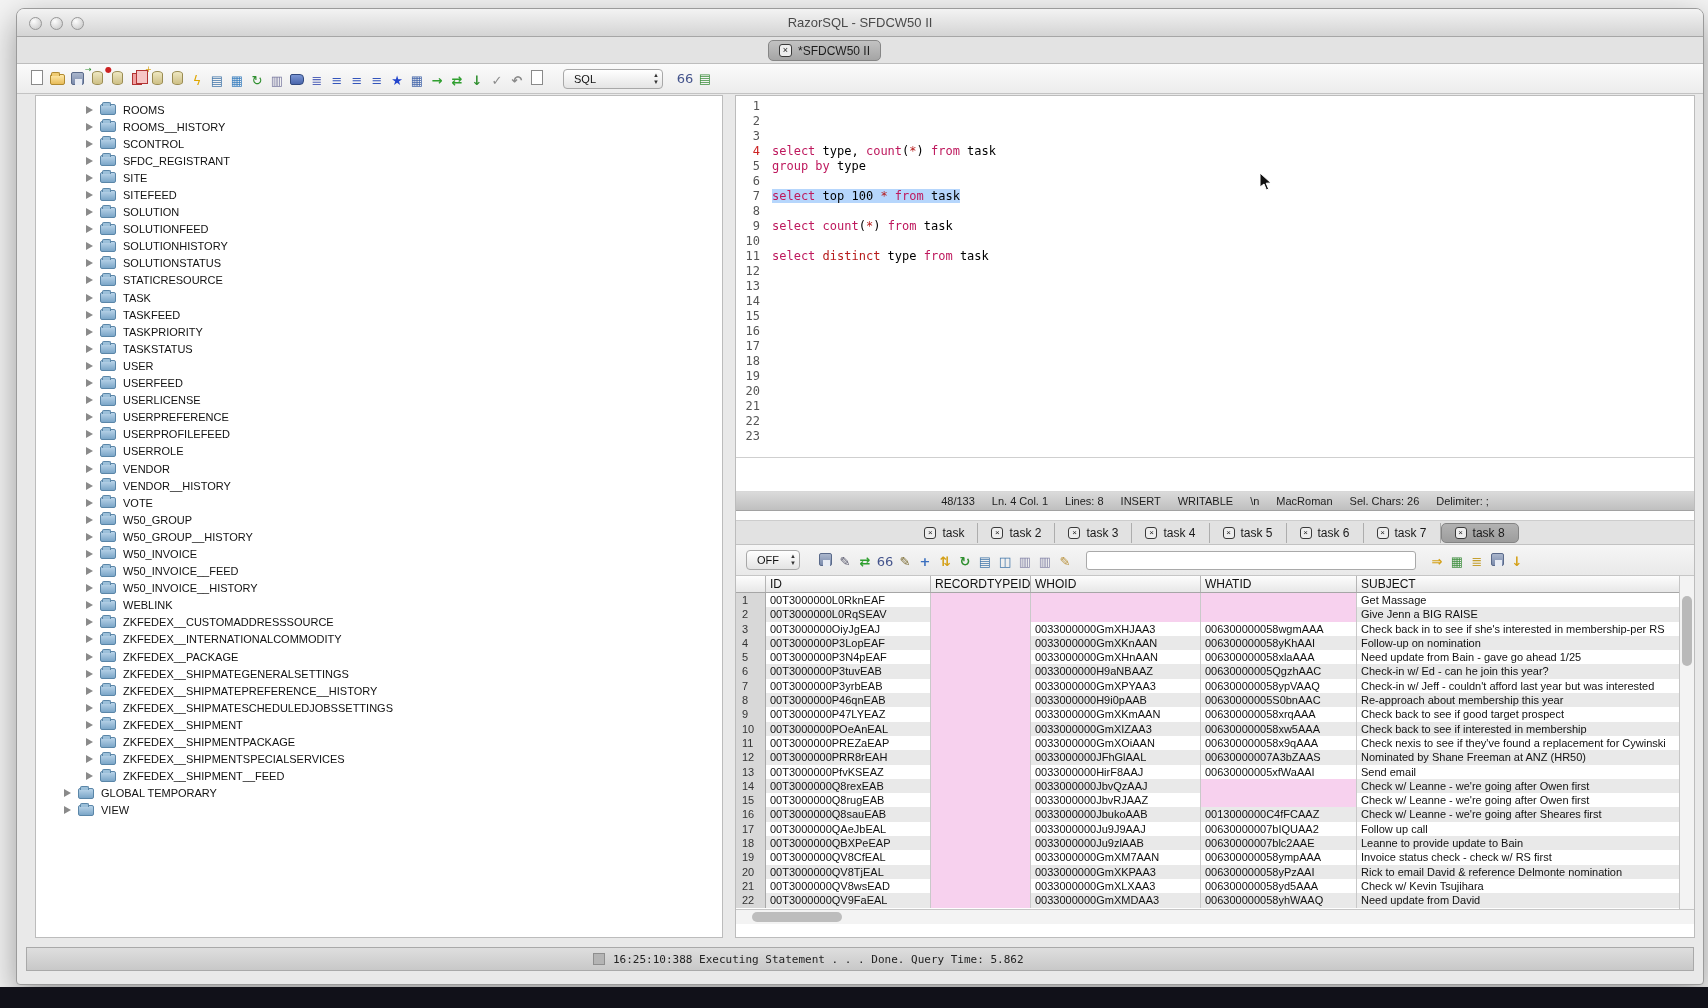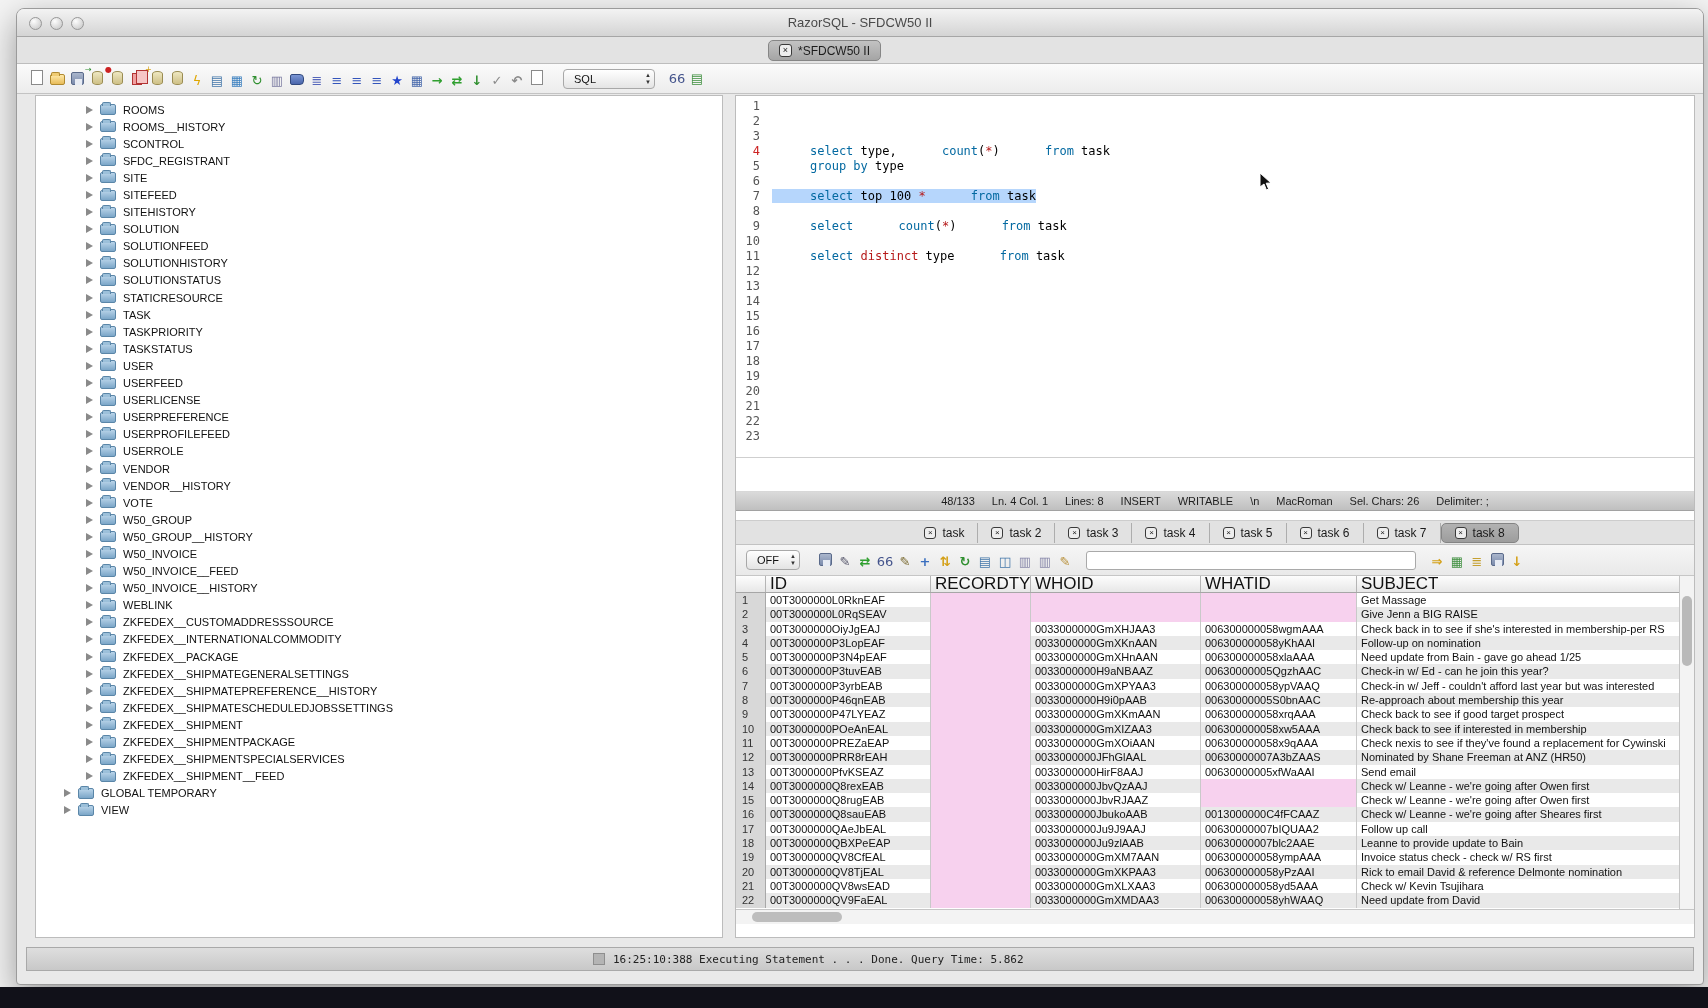--- a/index.html
+++ b/index.html
@@ -57,7 +57,7 @@
             font-size:11px; color:#111; position:relative; padding-left:10px; }
   .select .stp { position:absolute; right:3px; top:2px; display:flex; flex-direction:column;
                  font-size:6px; line-height:7px; color:#333; }
-  .sel-sql { width:92px; margin-left:14px; margin-right:10px; }
+  .sel-sql { width:100px; margin-left:14px; margin-right:10px; }
   .sel-off { width:54px; margin-right:12px; }
 
   

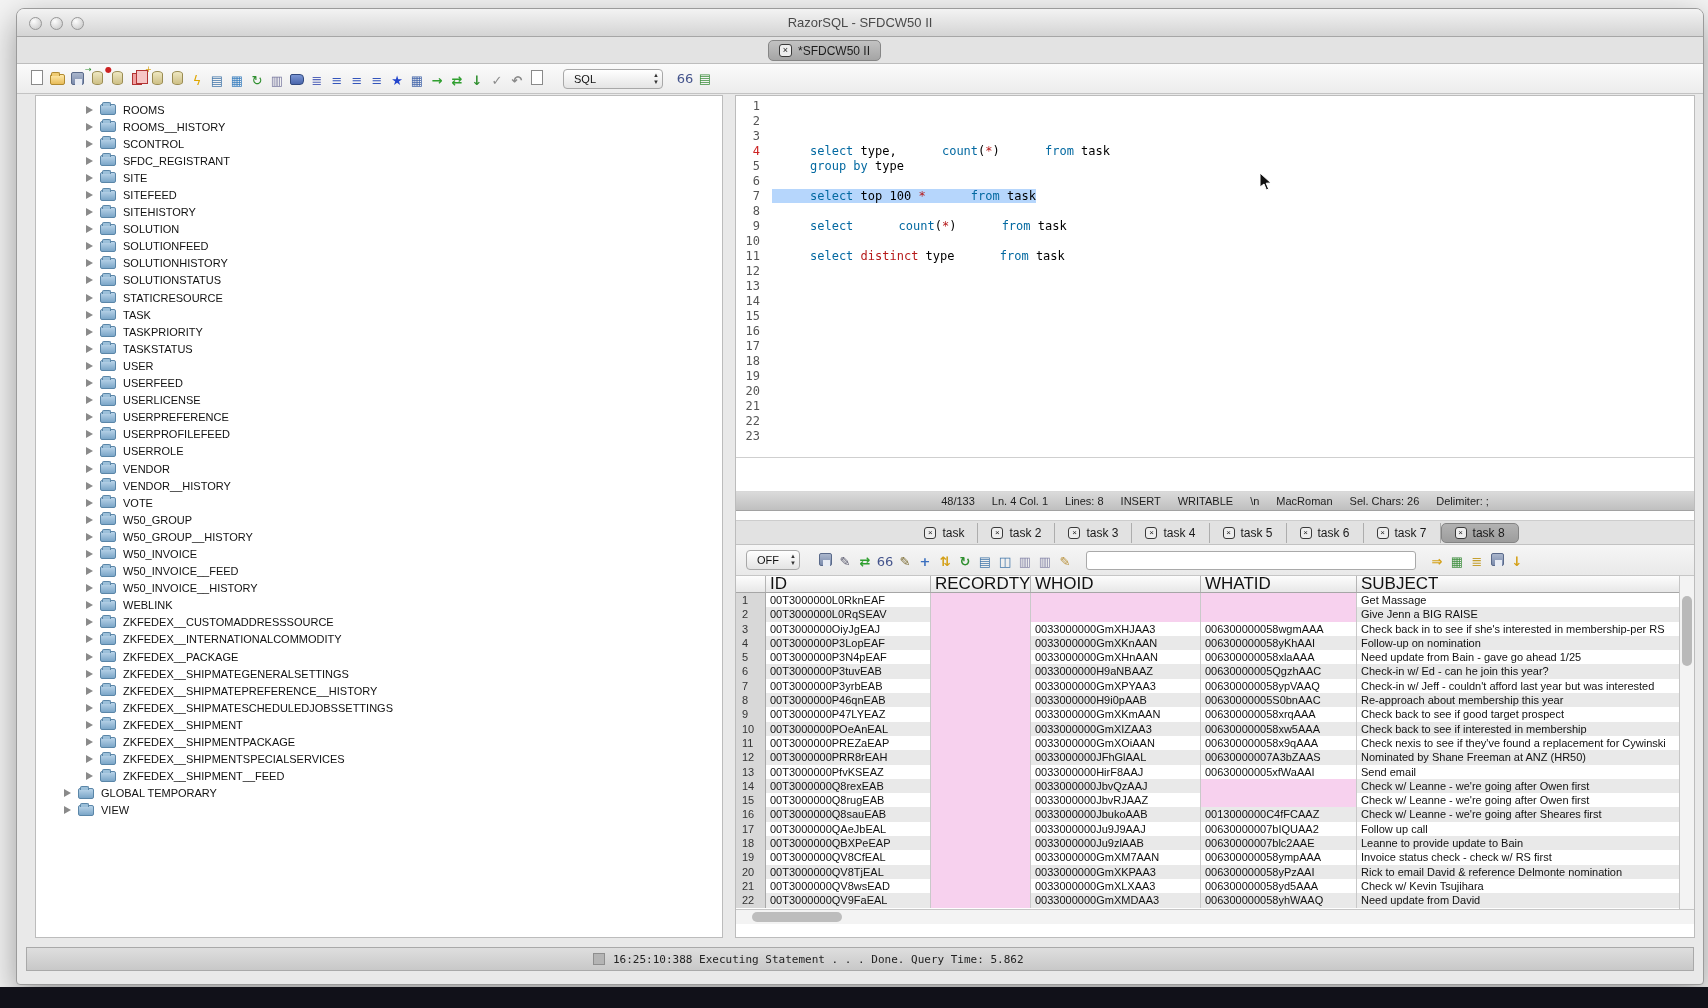--- a/index.html
+++ b/index.html
@@ -84,7 +84,7 @@
   .code { flex:1; padding:3px 0 0 6px; font:12px/15px "DejaVu Sans Mono", monospace; color:#000;
           white-space:pre; position:relative; }
   .cline { height:15px; }
-  .kw { color:#0369a1;margin-left:38px; } .rd { color:#b61a1a; }
+  .kw { color:#be185d; } .rd { color:#b61a1a; }
   .selhl { background:#b6d6fc; }
   .cursor { position:absolute; left:493px; top:76px; }
 

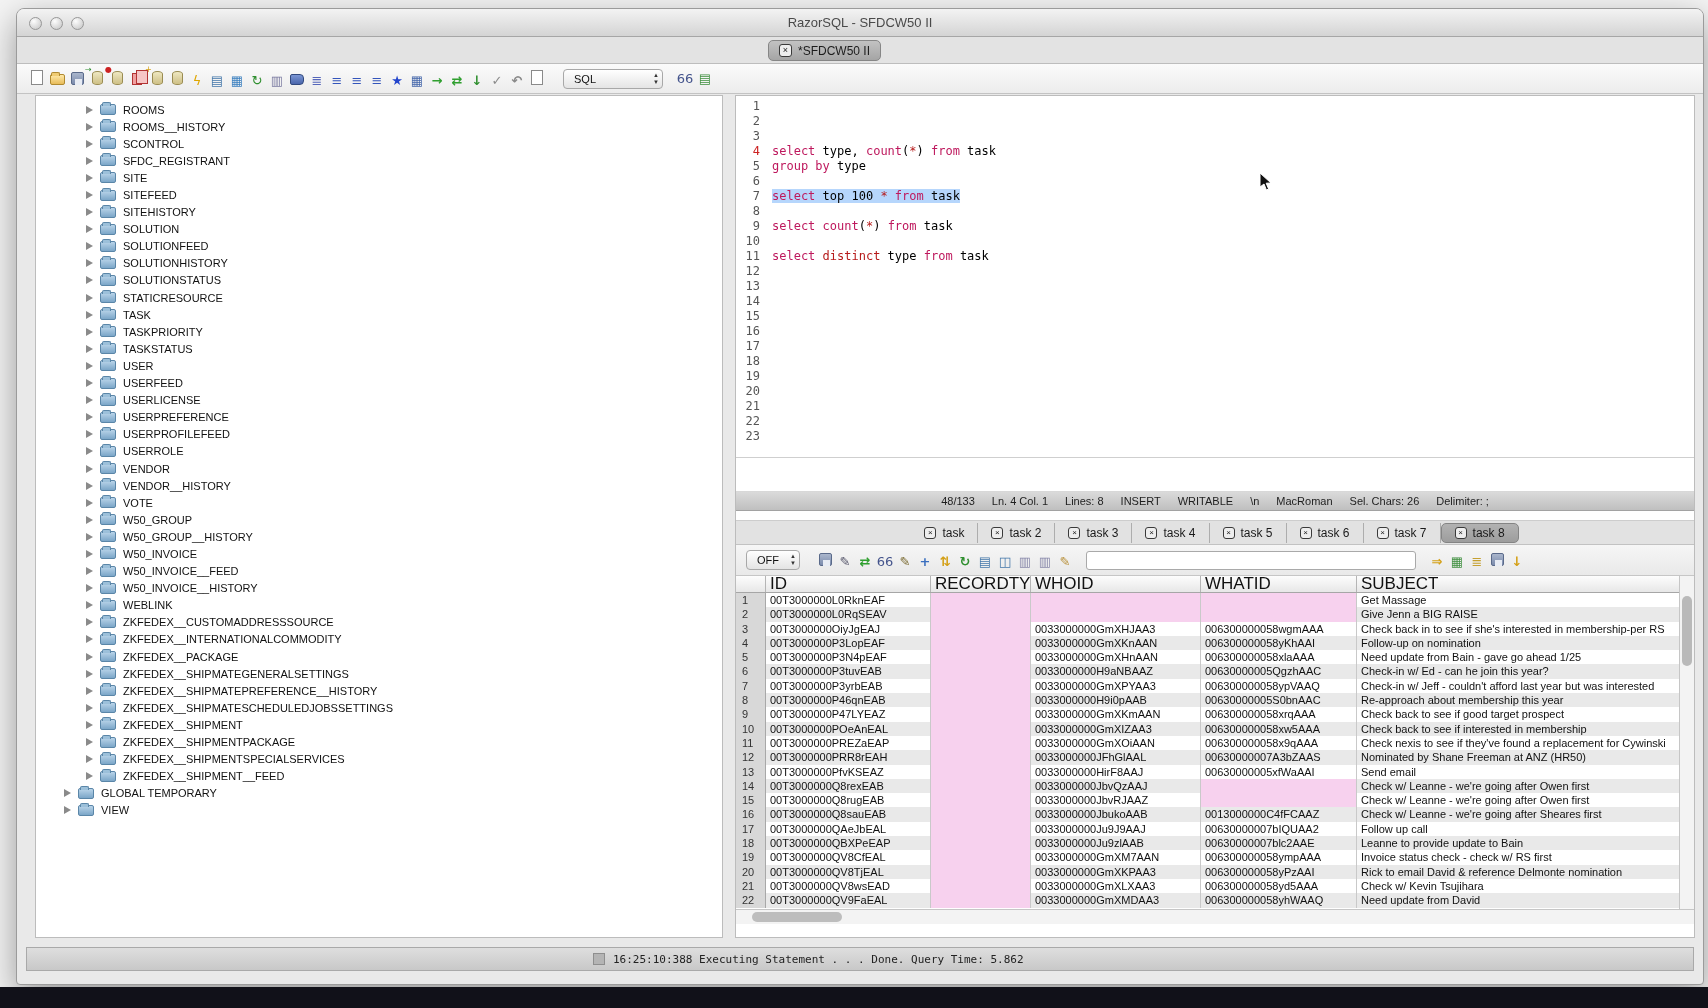--- a/index.html
+++ b/index.html
@@ -261,11 +261,6 @@
             <span class="tri"></span>
             <span class="folder"></span>
             <span class="tlabel">SITEFEED</span>
-          </div>
-          <div class="titem ind2">
-            <span class="tri"></span>
-            <span class="folder"></span>
-            <span class="tlabel">SITEHISTORY</span>
           </div>
           <div class="titem ind2">
             <span class="tri"></span>

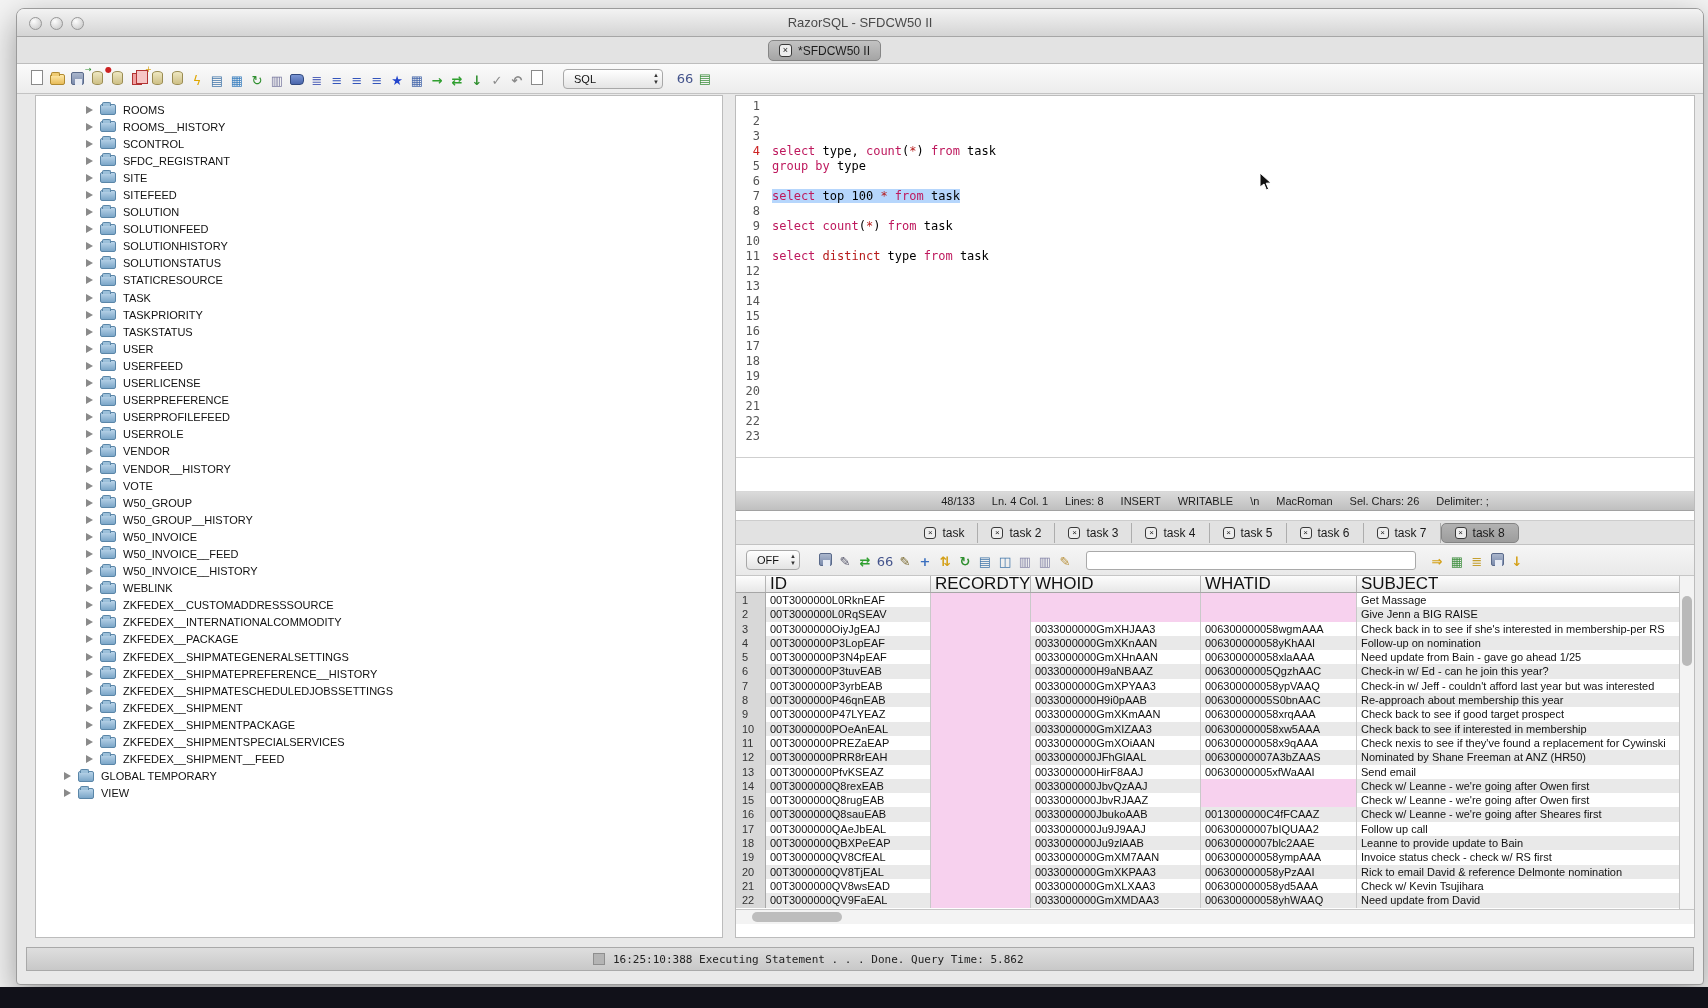--- a/index.html
+++ b/index.html
@@ -291,6 +291,11 @@
             <span class="tri"></span>
             <span class="folder"></span>
             <span class="tlabel">TASK</span>
+          </div>
+          <div class="titem ind2">
+            <span class="tri"></span>
+            <span class="folder"></span>
+            <span class="tlabel">TASKFEED</span>
           </div>
           <div class="titem ind2">
             <span class="tri"></span>

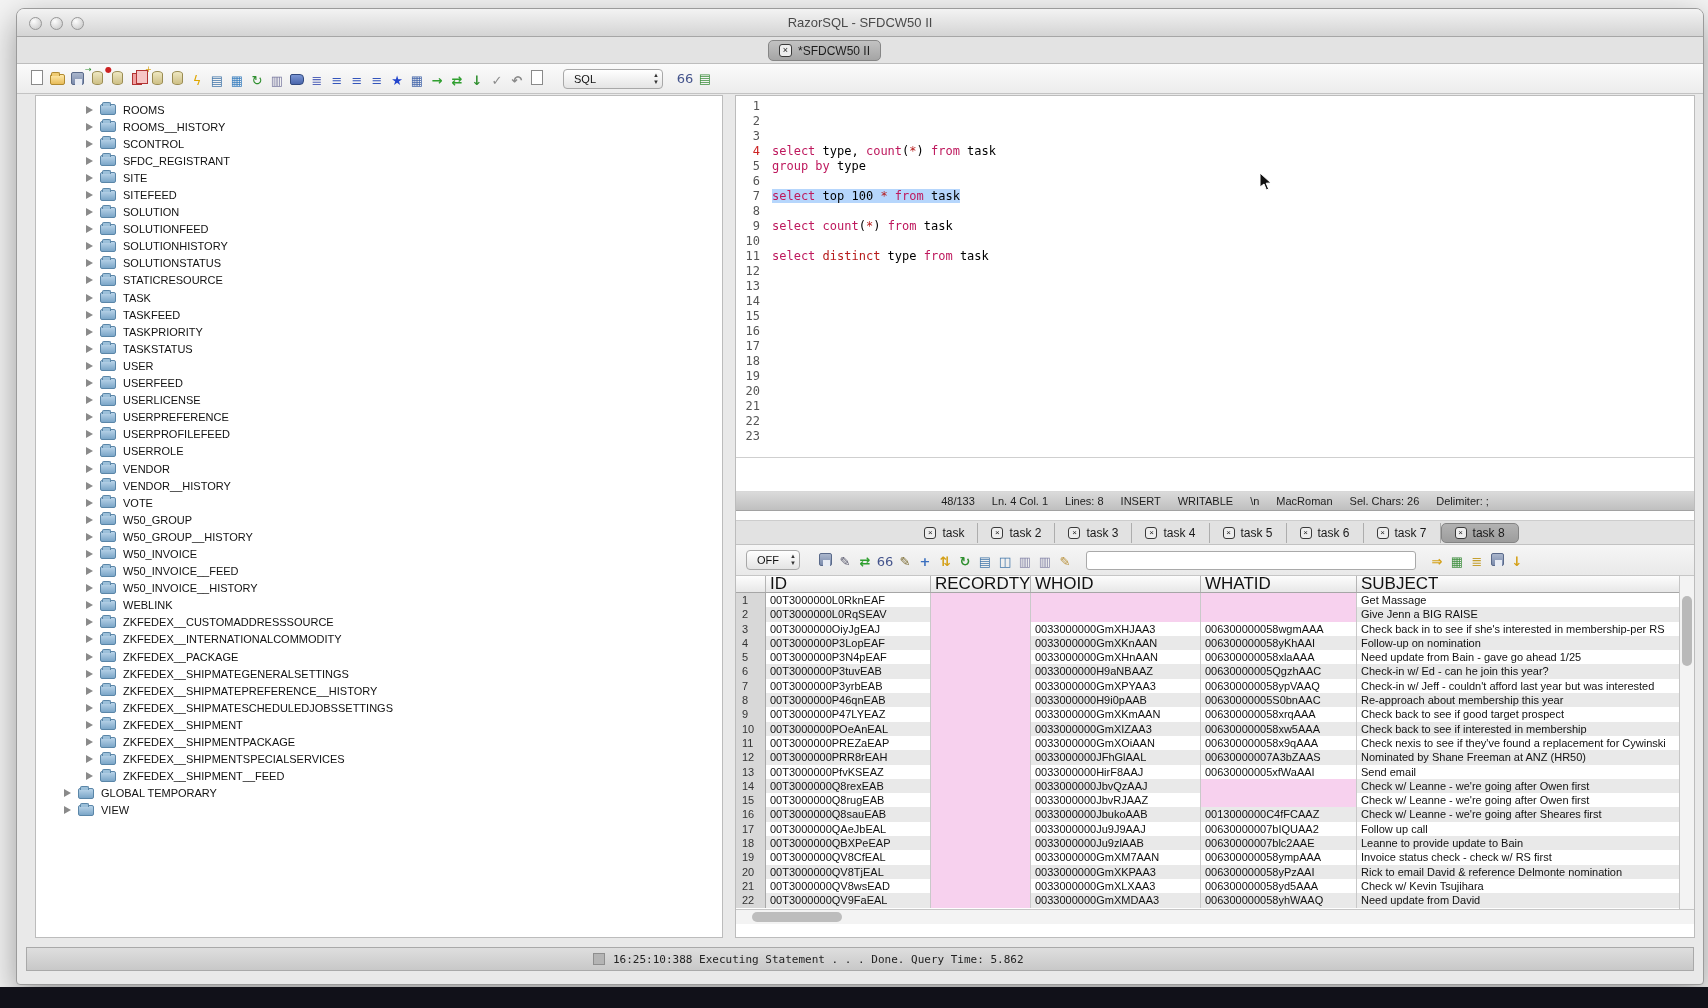--- a/index.html
+++ b/index.html
@@ -113,7 +113,7 @@
   .grid-row { display:grid; grid-template-columns:30px 165px 100px 170px 156px 418px 1fr; }
   .ghead { height:17px; border-bottom:1px solid #a6a6a6; }
   .hcell { background:linear-gradient(#fdfdfd,#e7e7e7); border-right:1px solid #b5b5b5;
-           font-size:17px; line-height:16px; padding-left:4px; color:#111; overflow:hidden; white-space:nowrap; }
+           font-size:12px; line-height:16px; padding-left:4px; color:#111; overflow:hidden; white-space:nowrap; }
   .trow { height:14.3px; }
   .trow.alt .tcell { background:#e9e9e9; }
   .tcell { font-size:11px; line-height:14px; padding-left:4px; border-right:1px solid #c9c9c9;

